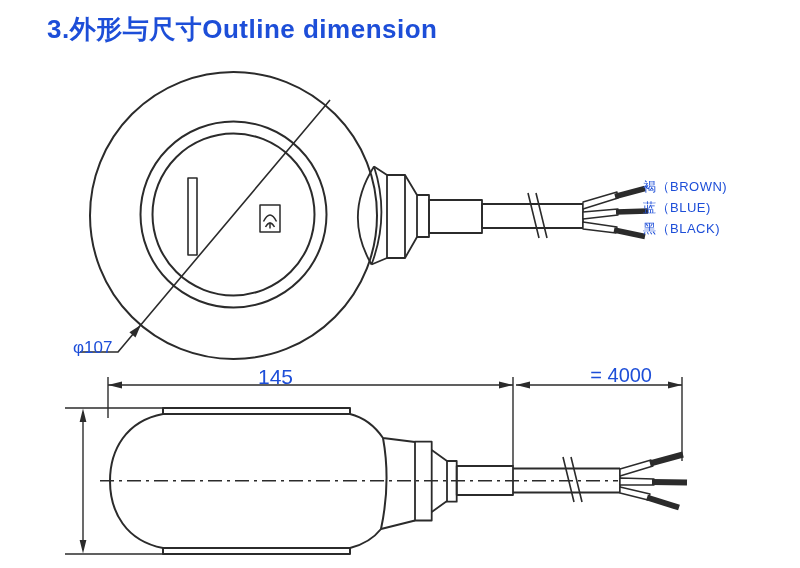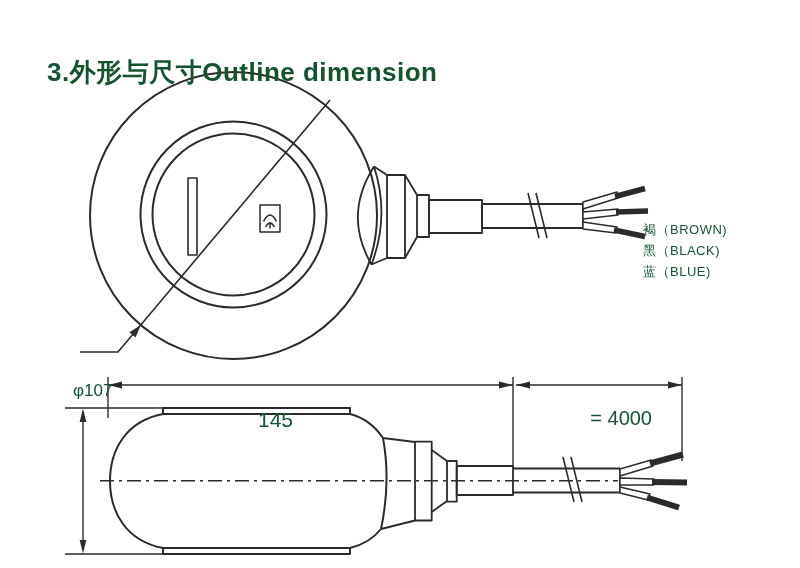--- a/index.html
+++ b/index.html
@@ -11,7 +11,7 @@
   }
   .stage{position:absolute;inset:0;width:800px;height:568px;}
   svg{position:absolute;left:0;top:0;}
-  .lbl{position:absolute;white-space:nowrap;color:#14532d;line-height:1;margin-top:43px;}
+  .lbl{position:absolute;white-space:nowrap;color:#1d4ed8;line-height:1;}
   .title{left:47px;top:16px;font-size:26px;font-weight:bold;letter-spacing:0.5px;}
   .phi{left:73px;top:339px;font-size:17px;}
   .dim145{left:258px;top:366px;width:76px;font-size:21px;}

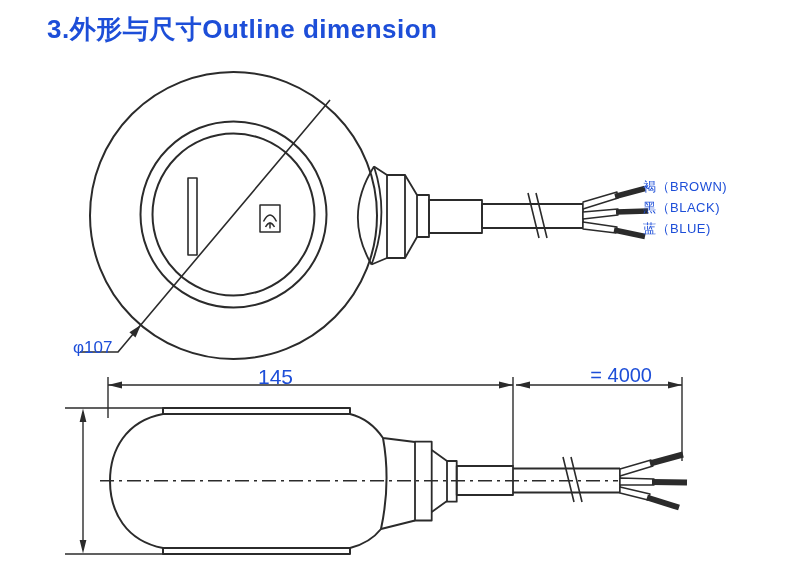--- a/index.html
+++ b/index.html
@@ -128,8 +128,8 @@
   <div class="lbl dim4000">= 4000</div>
   <div class="lbl wire-labels">
     <div>褐（BROWN)</div>
+    <div>蓝（BLUE)</div>
     <div>黑（BLACK)</div>
-    <div>蓝（BLUE)</div>
   </div>
 </div>
 

